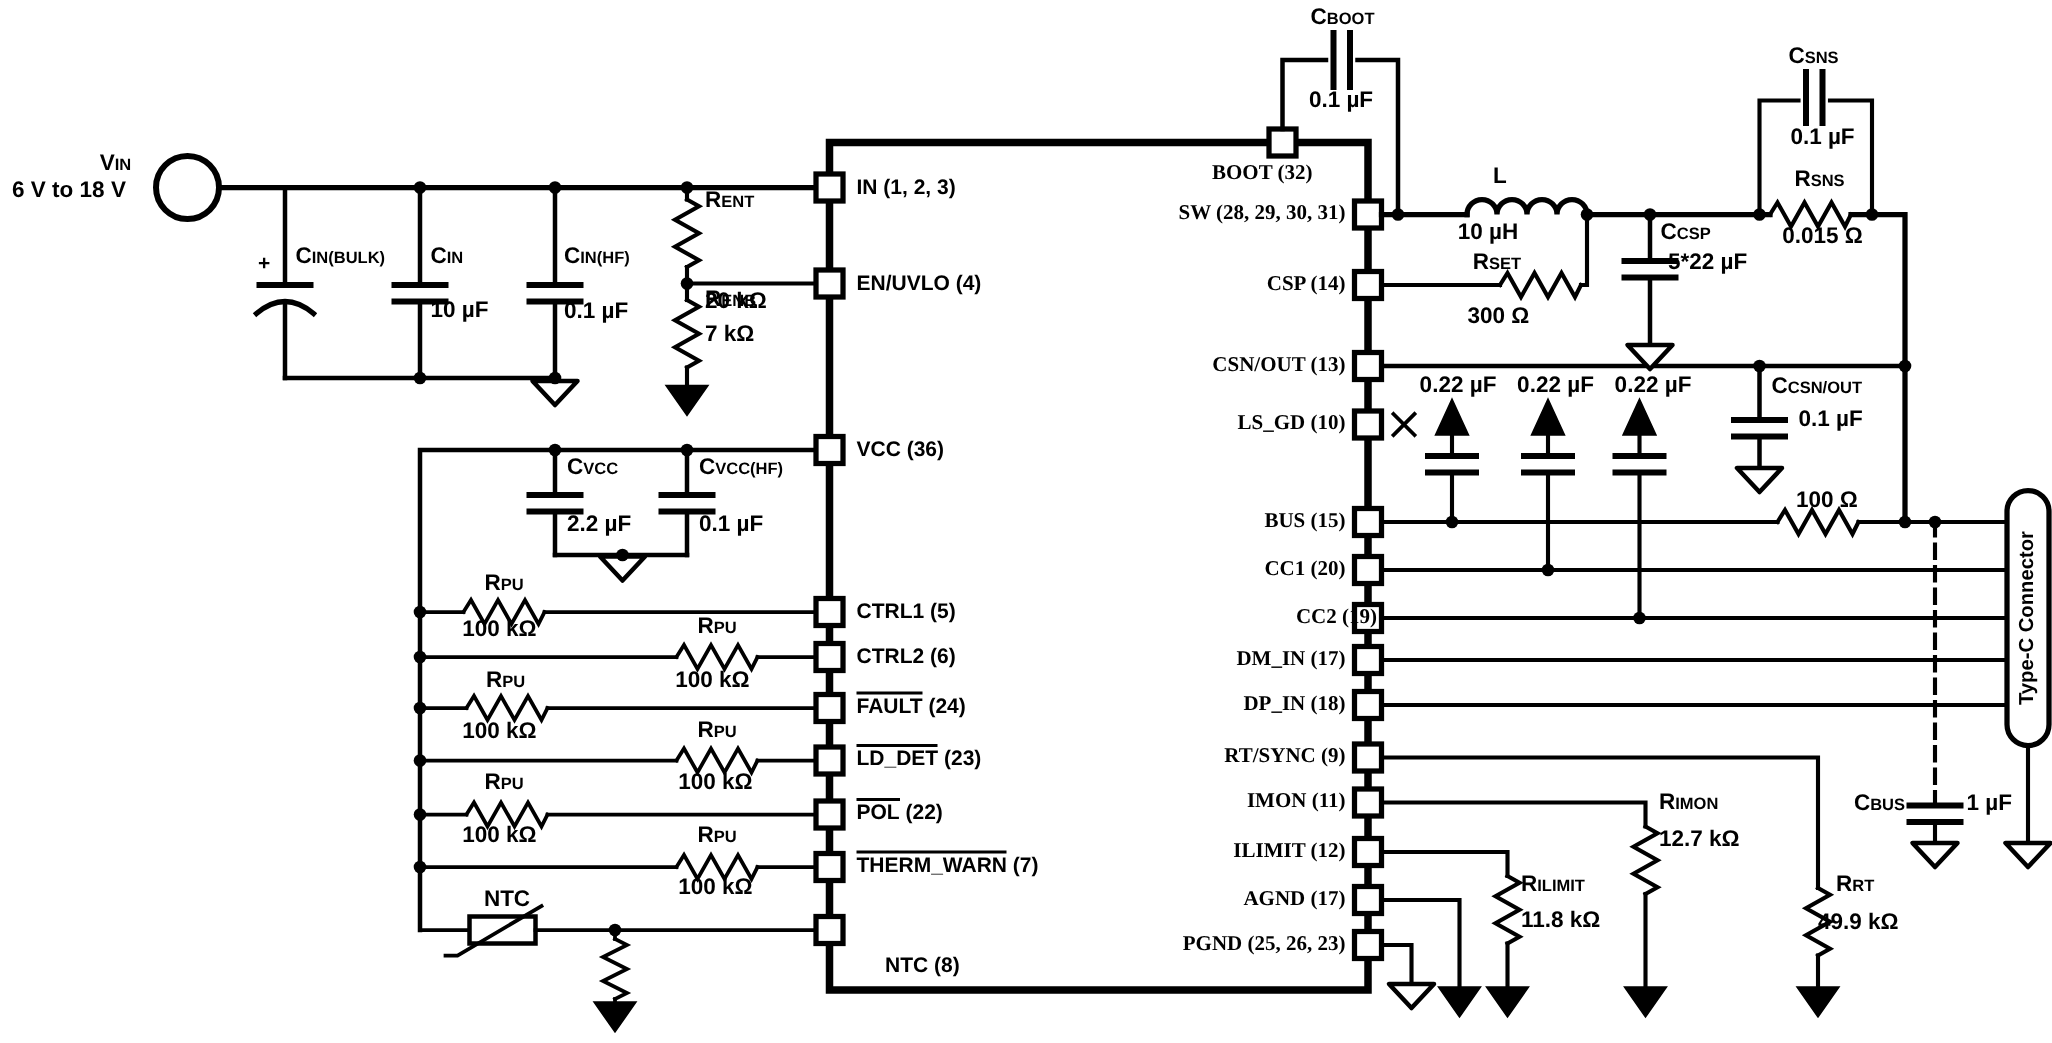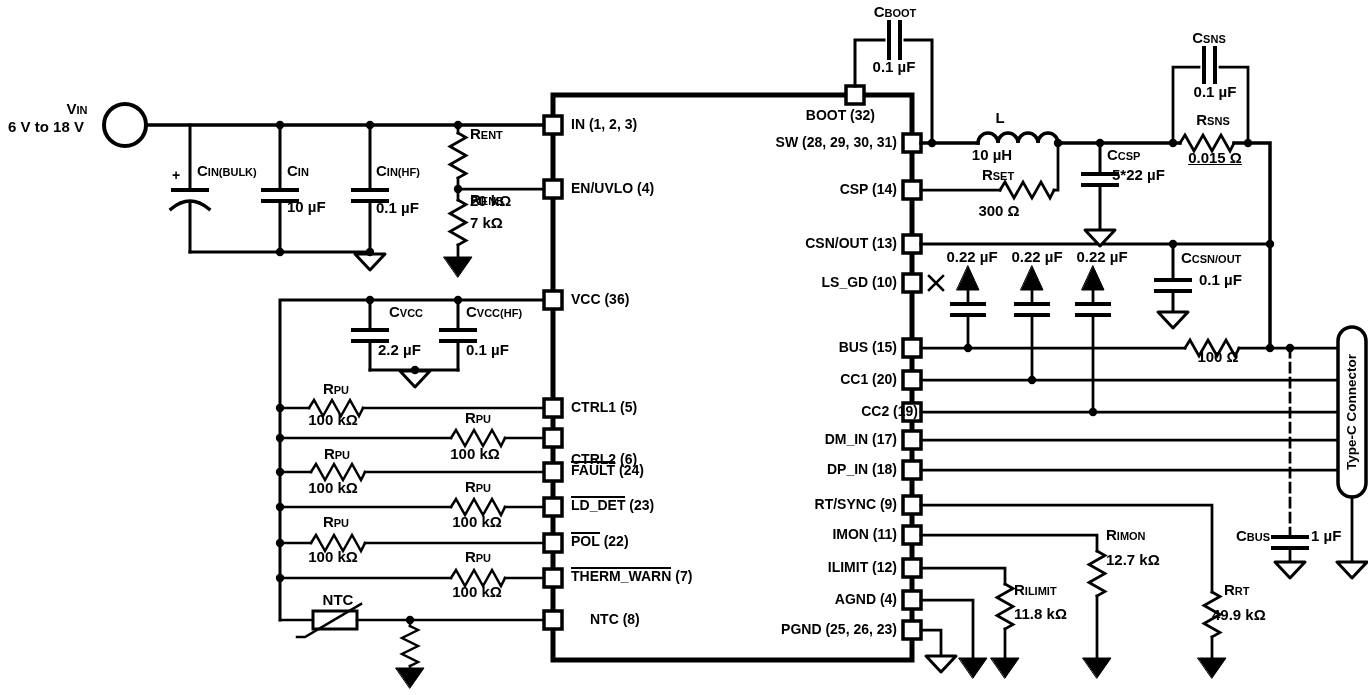--- a/index.html
+++ b/index.html
@@ -10,7 +10,7 @@
   .ctr{transform:translateX(-50%);}
   .sub{font-size:11px;}
   .pin{font-size:14px;}
-  .rt{}
+  .rt{font-family:Liberation Serif, serif;}
   .ovl{border-top:2.5px solid #000;display:inline-block;line-height:1.05;}
   .vert{transform:translate(-50%,-50%) rotate(-90deg);font-size:13.5px;}
 </style>

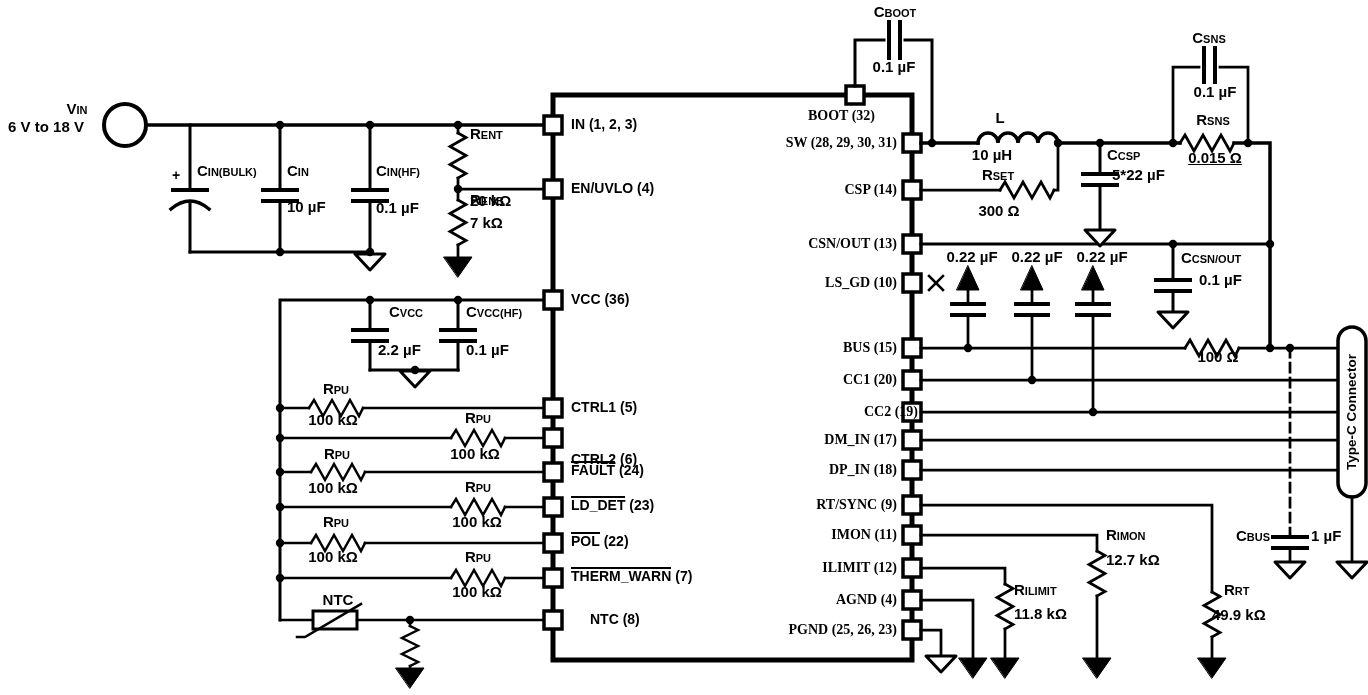--- a/index.html
+++ b/index.html
@@ -332,7 +332,7 @@
 <div class="lbl ctr" style="left:1209px;top:30px;"><span>C</span><span class="sub">SNS</span></div>
 <div class="lbl ctr" style="left:1215px;top:84px;">0.1 µF</div>
 <div class="lbl ctr" style="left:1213px;top:112px;"><span>R</span><span class="sub">SNS</span></div>
-<div class="lbl ctr" style="left:1215px;top:150px;text-decoration:underline;">0.015 Ω</div>
+<div class="lbl ctr" style="left:1215px;top:150px;">0.015 Ω</div>
 
 <div class="lbl" style="left:1181px;top:250px;"><span>C</span><span class="sub">CSN/OUT</span></div>
 <div class="lbl" style="left:1199px;top:272px;">0.1 µF</div>

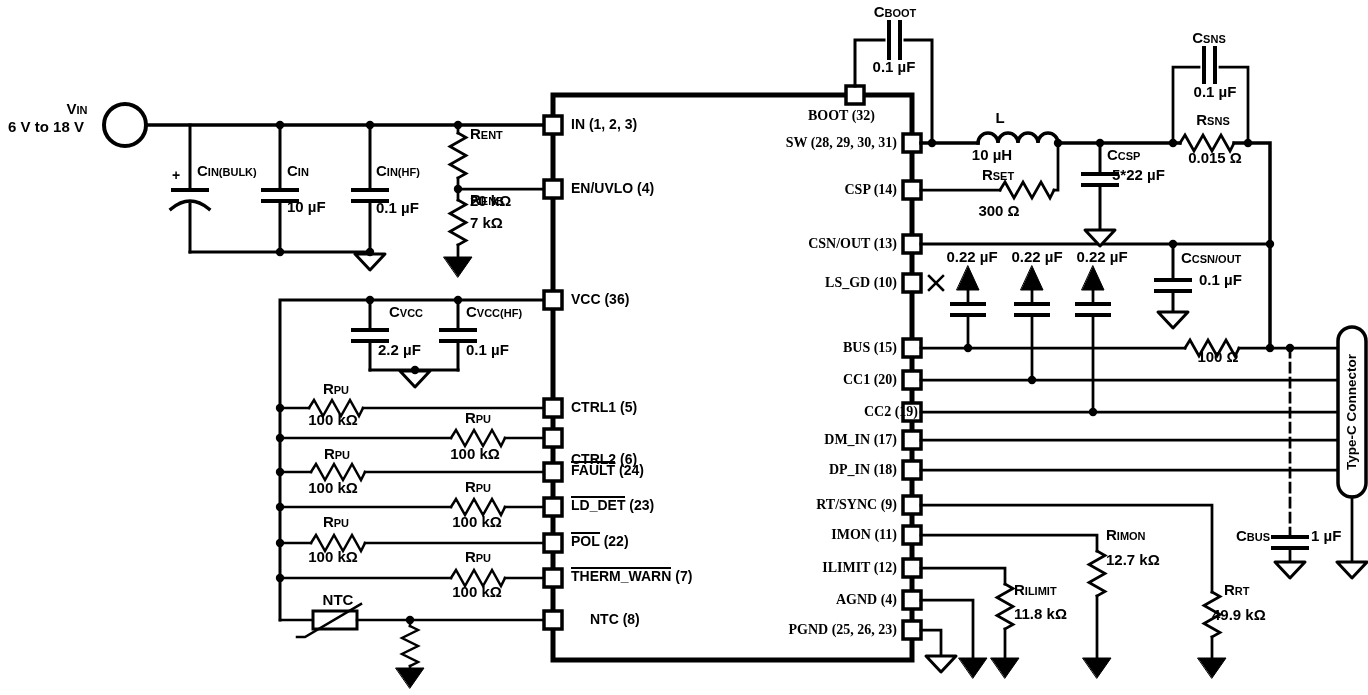--- a/index.html
+++ b/index.html
@@ -269,7 +269,7 @@
 <div class="lbl" style="left:470px;top:192px;"><span>R</span><span class="sub">ENB</span></div>
 <div class="lbl" style="left:470px;top:215px;">7 kΩ</div>
 
-<div class="lbl" style="left:378px;top:304px;margin-left:11px;"><span>C</span><span class="sub">VCC</span></div>
+<div class="lbl" style="left:378px;top:304px;"><span>C</span><span class="sub">VCC</span></div>
 <div class="lbl" style="left:378px;top:342px;">2.2 µF</div>
 <div class="lbl" style="left:466px;top:304px;"><span>C</span><span class="sub">VCC(HF)</span></div>
 <div class="lbl" style="left:466px;top:342px;">0.1 µF</div>

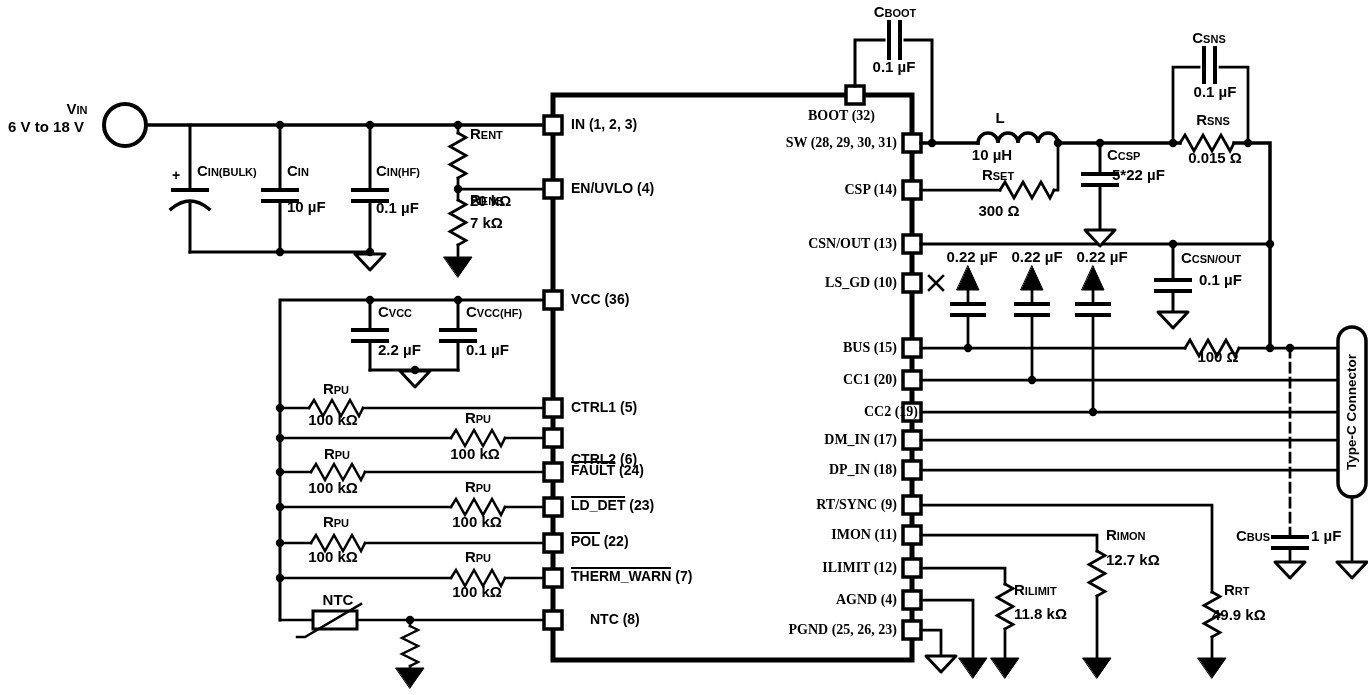--- a/index.html
+++ b/index.html
@@ -341,7 +341,7 @@
 <div class="lbl ctr" style="left:1037px;top:249px;">0.22 µF</div>
 <div class="lbl ctr" style="left:1102px;top:249px;">0.22 µF</div>
 
-<div class="lbl ctr" style="left:1218px;top:326px;margin-top:23px;">100 Ω</div>
+<div class="lbl ctr" style="left:1218px;top:326px;">100 Ω</div>
 
 <div class="lbl" style="left:1106px;top:527px;"><span>R</span><span class="sub">IMON</span></div>
 <div class="lbl" style="left:1106px;top:552px;">12.7 kΩ</div>

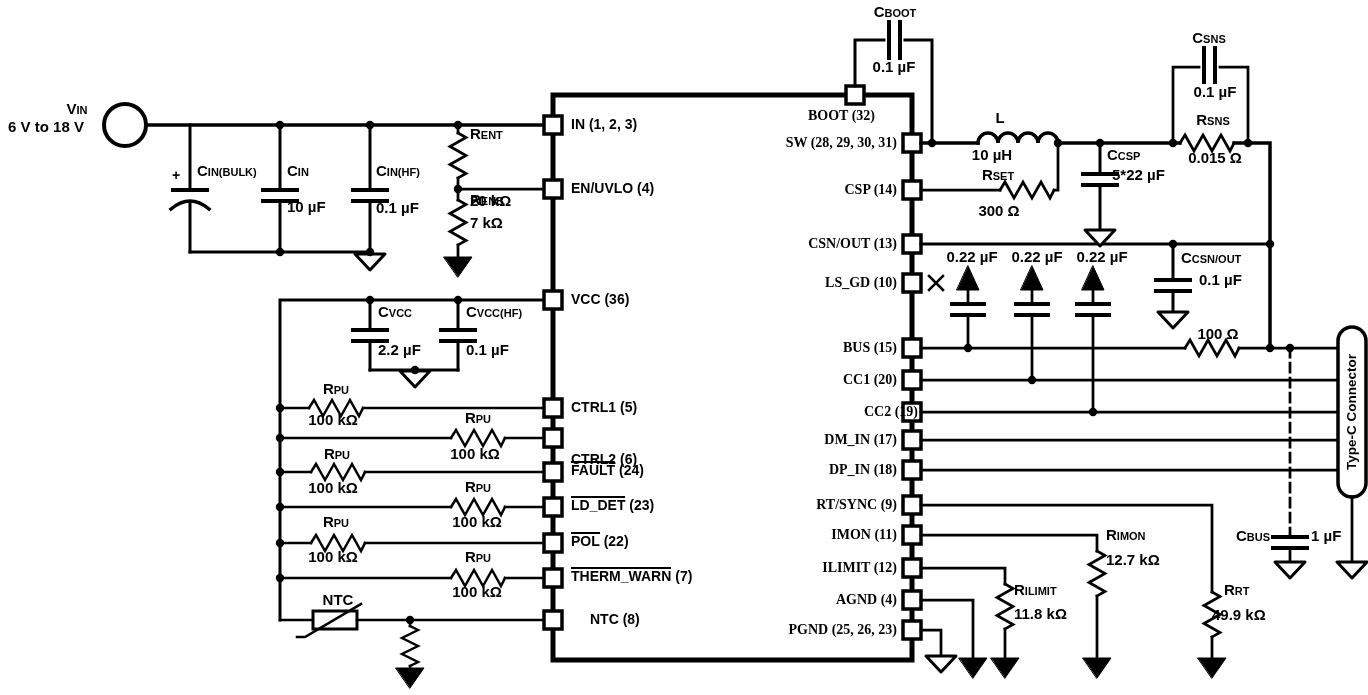--- a/index.html
+++ b/index.html
@@ -293,7 +293,7 @@
 <div class="lbl pin" style="left:571px;top:181px;">EN/UVLO (4)</div>
 <div class="lbl pin" style="left:571px;top:292px;">VCC (36)</div>
 <div class="lbl pin" style="left:571px;top:400px;">CTRL1 (5)</div>
-<div class="lbl pin" style="left:571px;top:452px;">CTRL2 (6)</div>
+<div class="lbl pin" style="left:571px;top:430px;">CTRL2 (6)</div>
 <div class="lbl pin" style="left:571px;top:461px;"><span class="ovl">FAULT</span><span> (24)</span></div>
 <div class="lbl pin" style="left:571px;top:496px;"><span class="ovl">LD_DET</span><span> (23)</span></div>
 <div class="lbl pin" style="left:571px;top:532px;"><span class="ovl">POL</span><span> (22)</span></div>

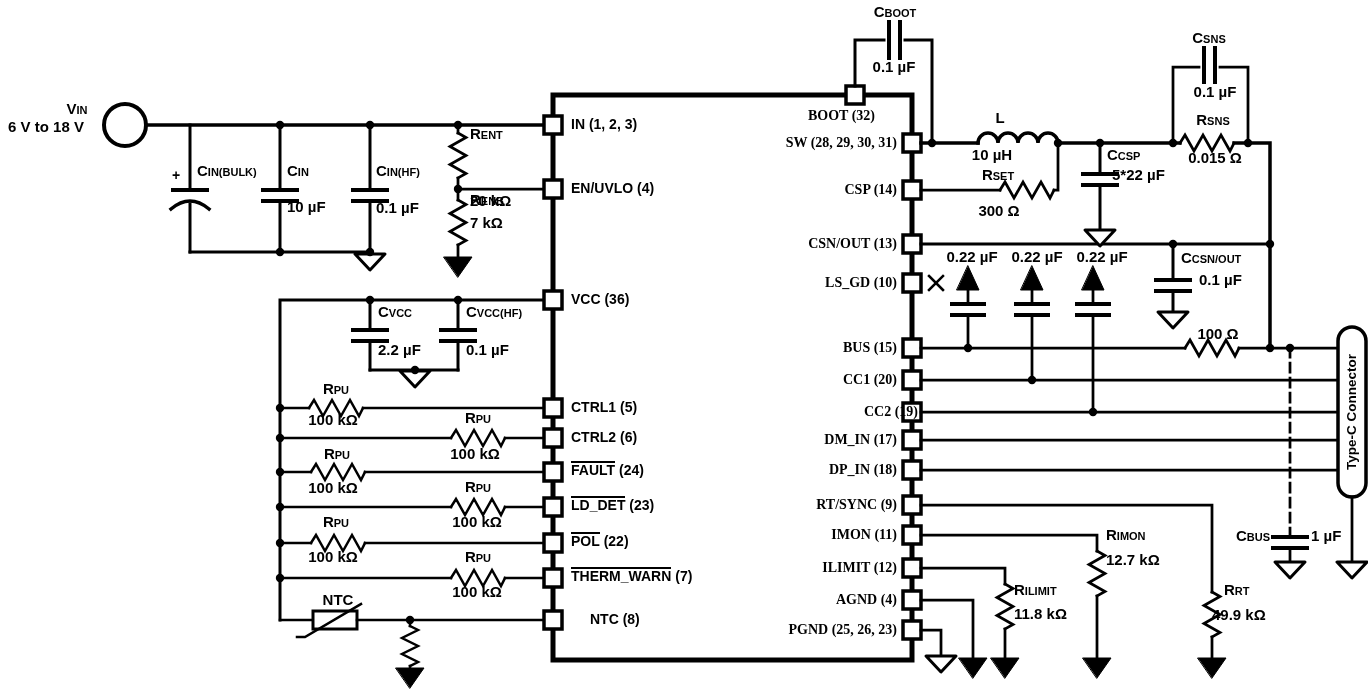--- a/index.html
+++ b/index.html
@@ -314,7 +314,7 @@
 <div class="lbl pin rt" style="right:471px;top:497px;">RT/SYNC (9)</div>
 <div class="lbl pin rt" style="right:471px;top:527px;">IMON (11)</div>
 <div class="lbl pin rt" style="right:471px;top:560px;">ILIMIT (12)</div>
-<div class="lbl pin rt" style="right:471px;top:592px;">AGND (4)</div>
+<div class="lbl pin rt" style="right:471px;top:592px;">AGND (17)</div>
 <div class="lbl pin rt" style="right:471px;top:622px;">PGND (25, 26, 23)</div>
 
 <div class="lbl ctr" style="left:895px;top:4px;"><span>C</span><span class="sub">BOOT</span></div>

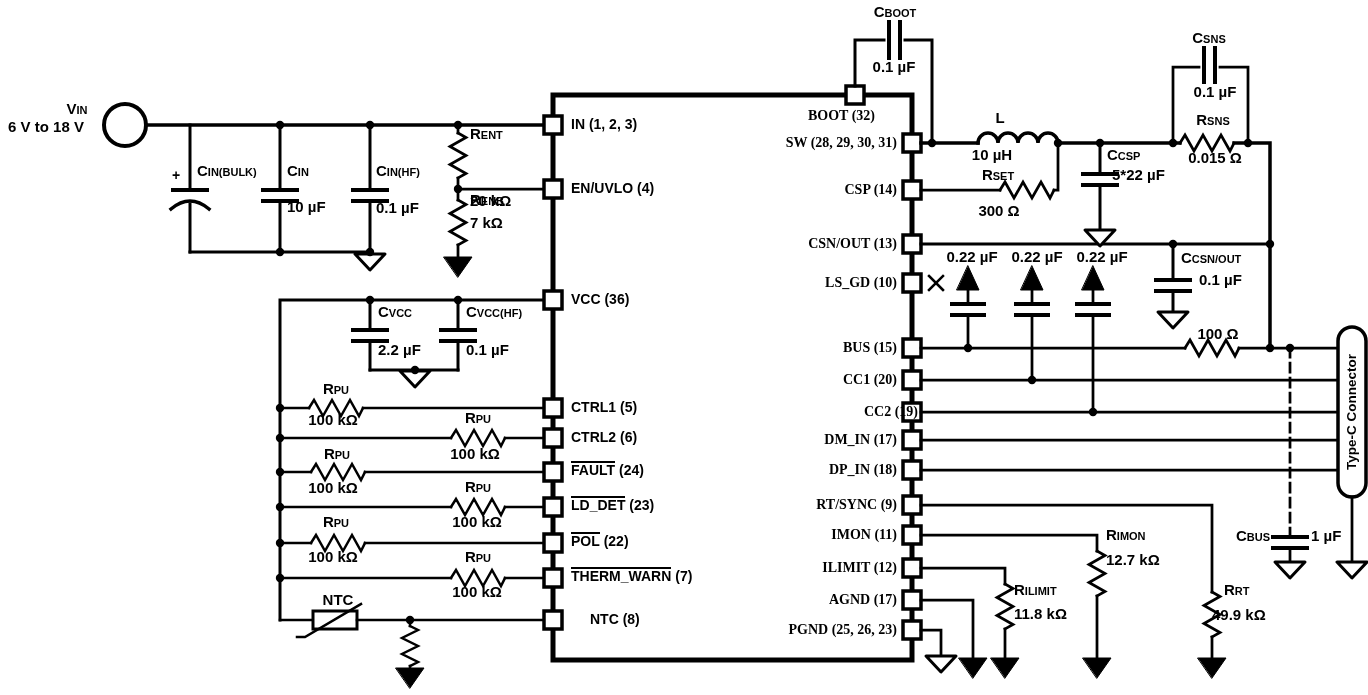--- a/index.html
+++ b/index.html
@@ -298,7 +298,7 @@
 <div class="lbl pin" style="left:571px;top:496px;"><span class="ovl">LD_DET</span><span> (23)</span></div>
 <div class="lbl pin" style="left:571px;top:532px;"><span class="ovl">POL</span><span> (22)</span></div>
 <div class="lbl pin" style="left:571px;top:567px;"><span class="ovl">THERM_WARN</span><span> (7)</span></div>
-<div class="lbl pin" style="left:571px;top:612px;padding-left:19px;">NTC (8)</div>
+<div class="lbl pin" style="left:571px;top:636px;padding-left:19px;">NTC (8)</div>
 
 <div class="lbl pin rt" style="right:493px;top:108px;">BOOT (32)</div>
 

